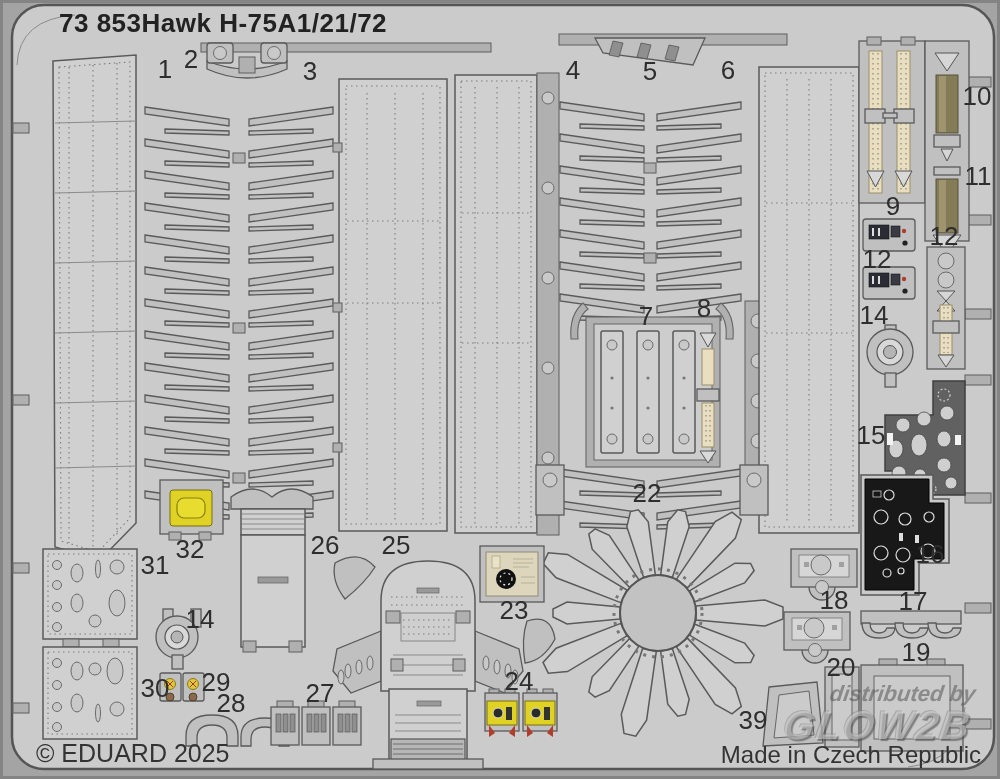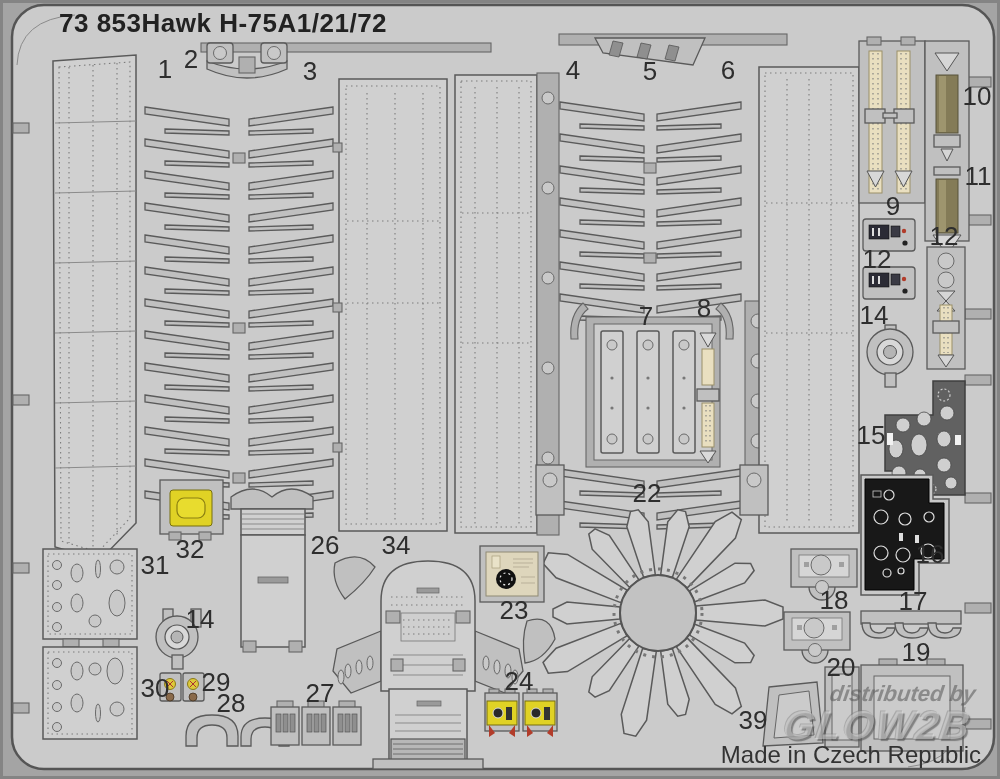--- a/index.html
+++ b/index.html
@@ -600,7 +600,7 @@
   <span class="pn" style="left:644px;top:490px">22</span>
   <span class="pn" style="left:511px;top:607px">23</span>
   <span class="pn" style="left:516px;top:678px">24</span>
-  <span class="pn" style="left:393px;top:542px">34</span>
+  <span class="pn" style="left:393px;top:542px">25</span>
   <span class="pn" style="left:322px;top:542px">26</span>
   <span class="pn" style="left:317px;top:690px">27</span>
   <span class="pn" style="left:228px;top:700px">28</span>

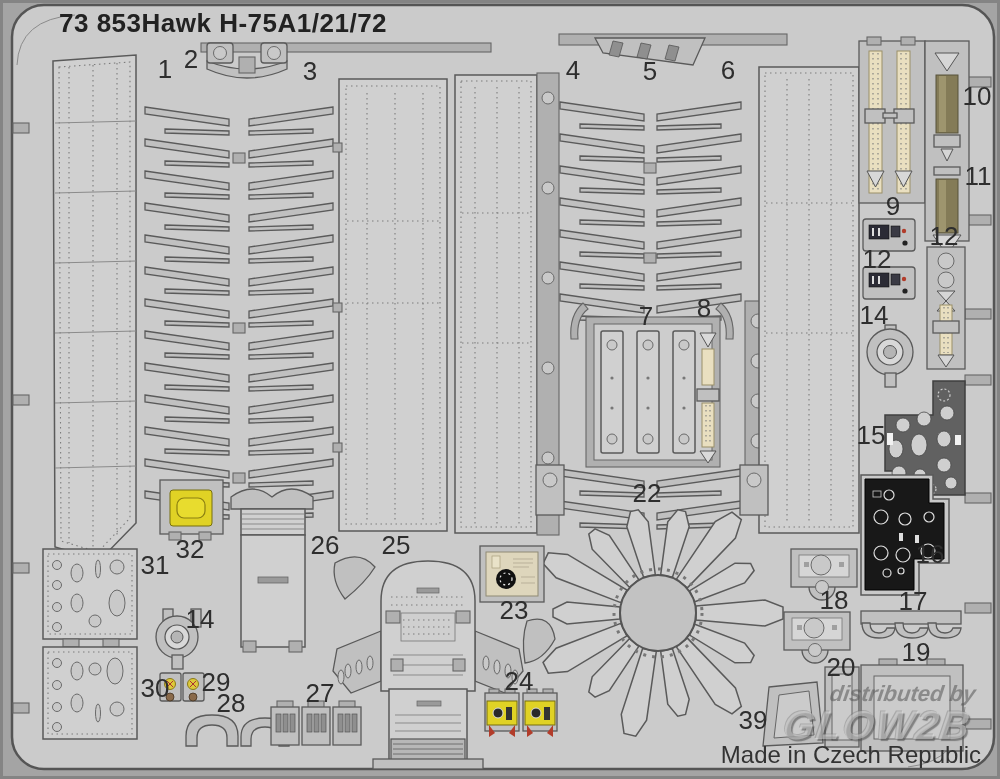--- a/index.html
+++ b/index.html
@@ -614,6 +614,7 @@
     <div class="l1">distributed by</div>
     <div class="l2">GLOW2B</div>
   </div>
+  <div class="copyright">© EDUARD 2025</div>
   <div class="madein">Made in Czech Republic</div>
 </div>
 

